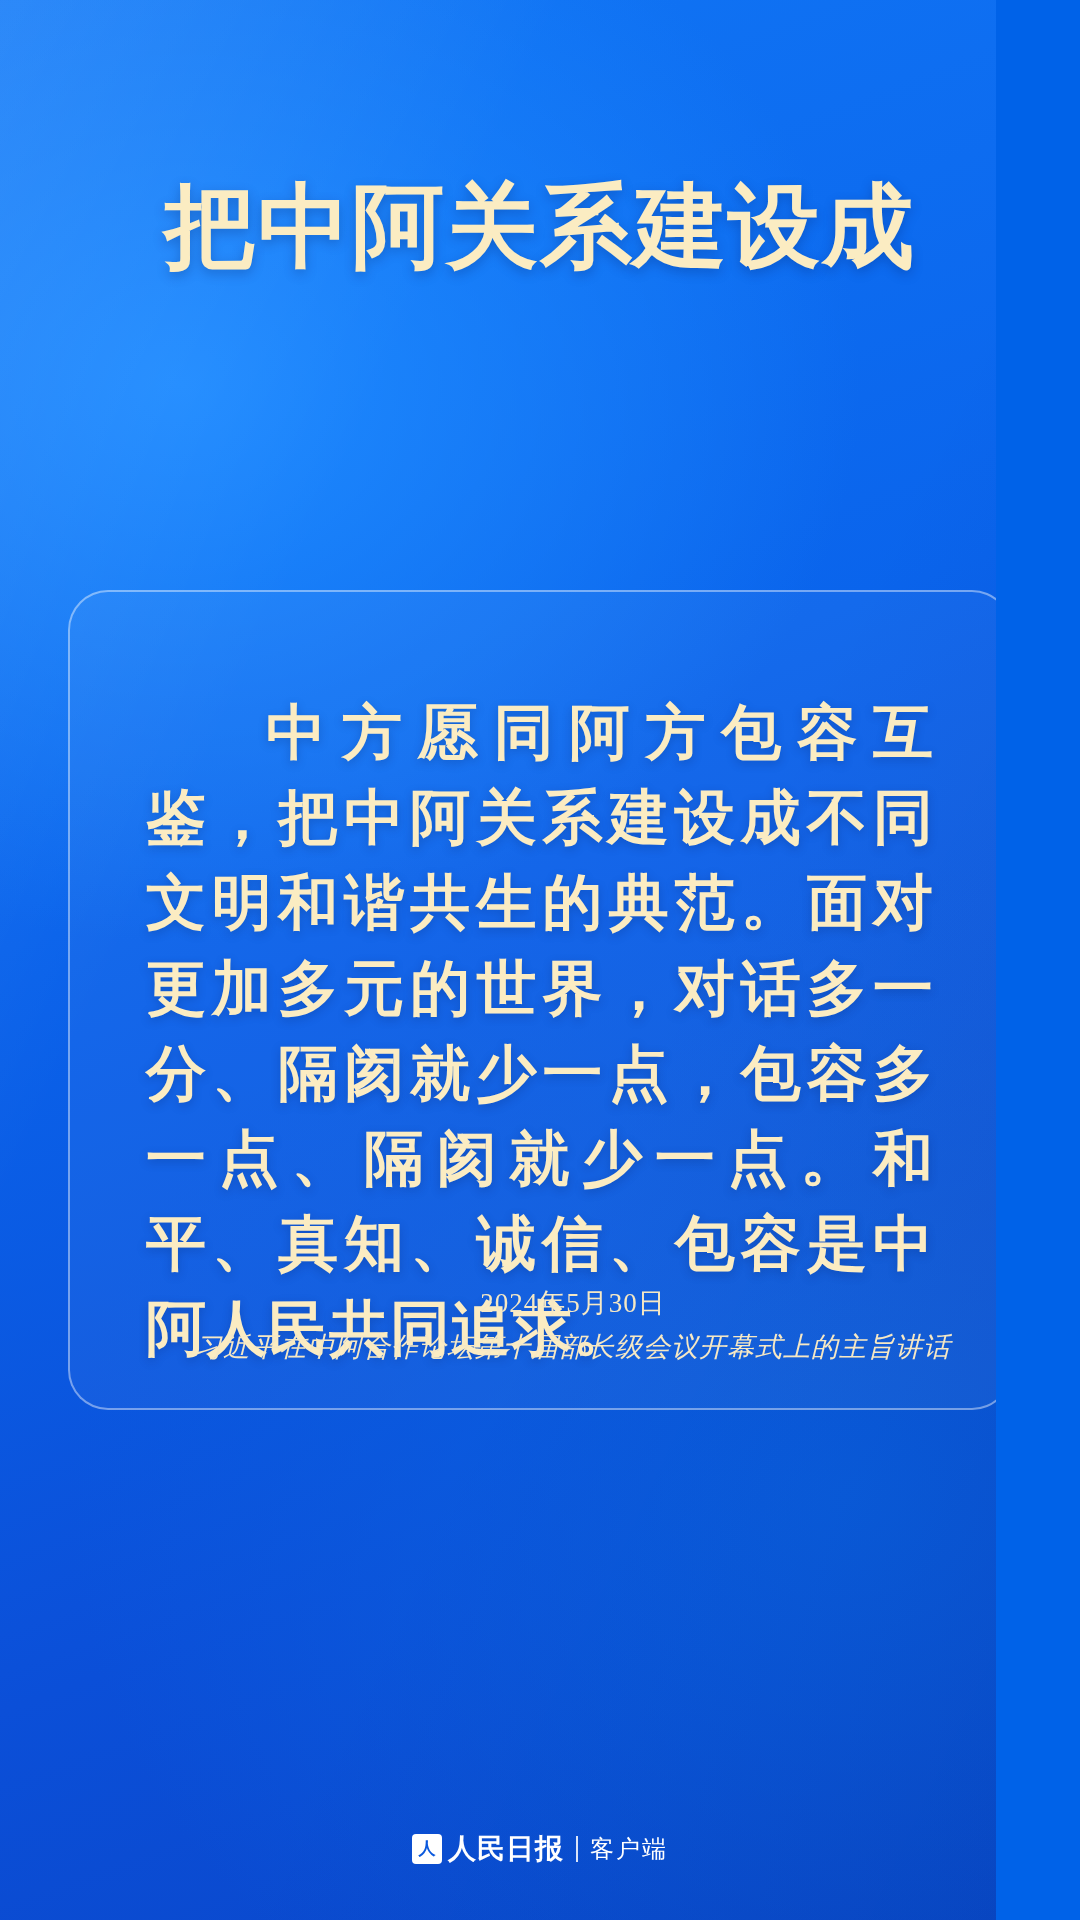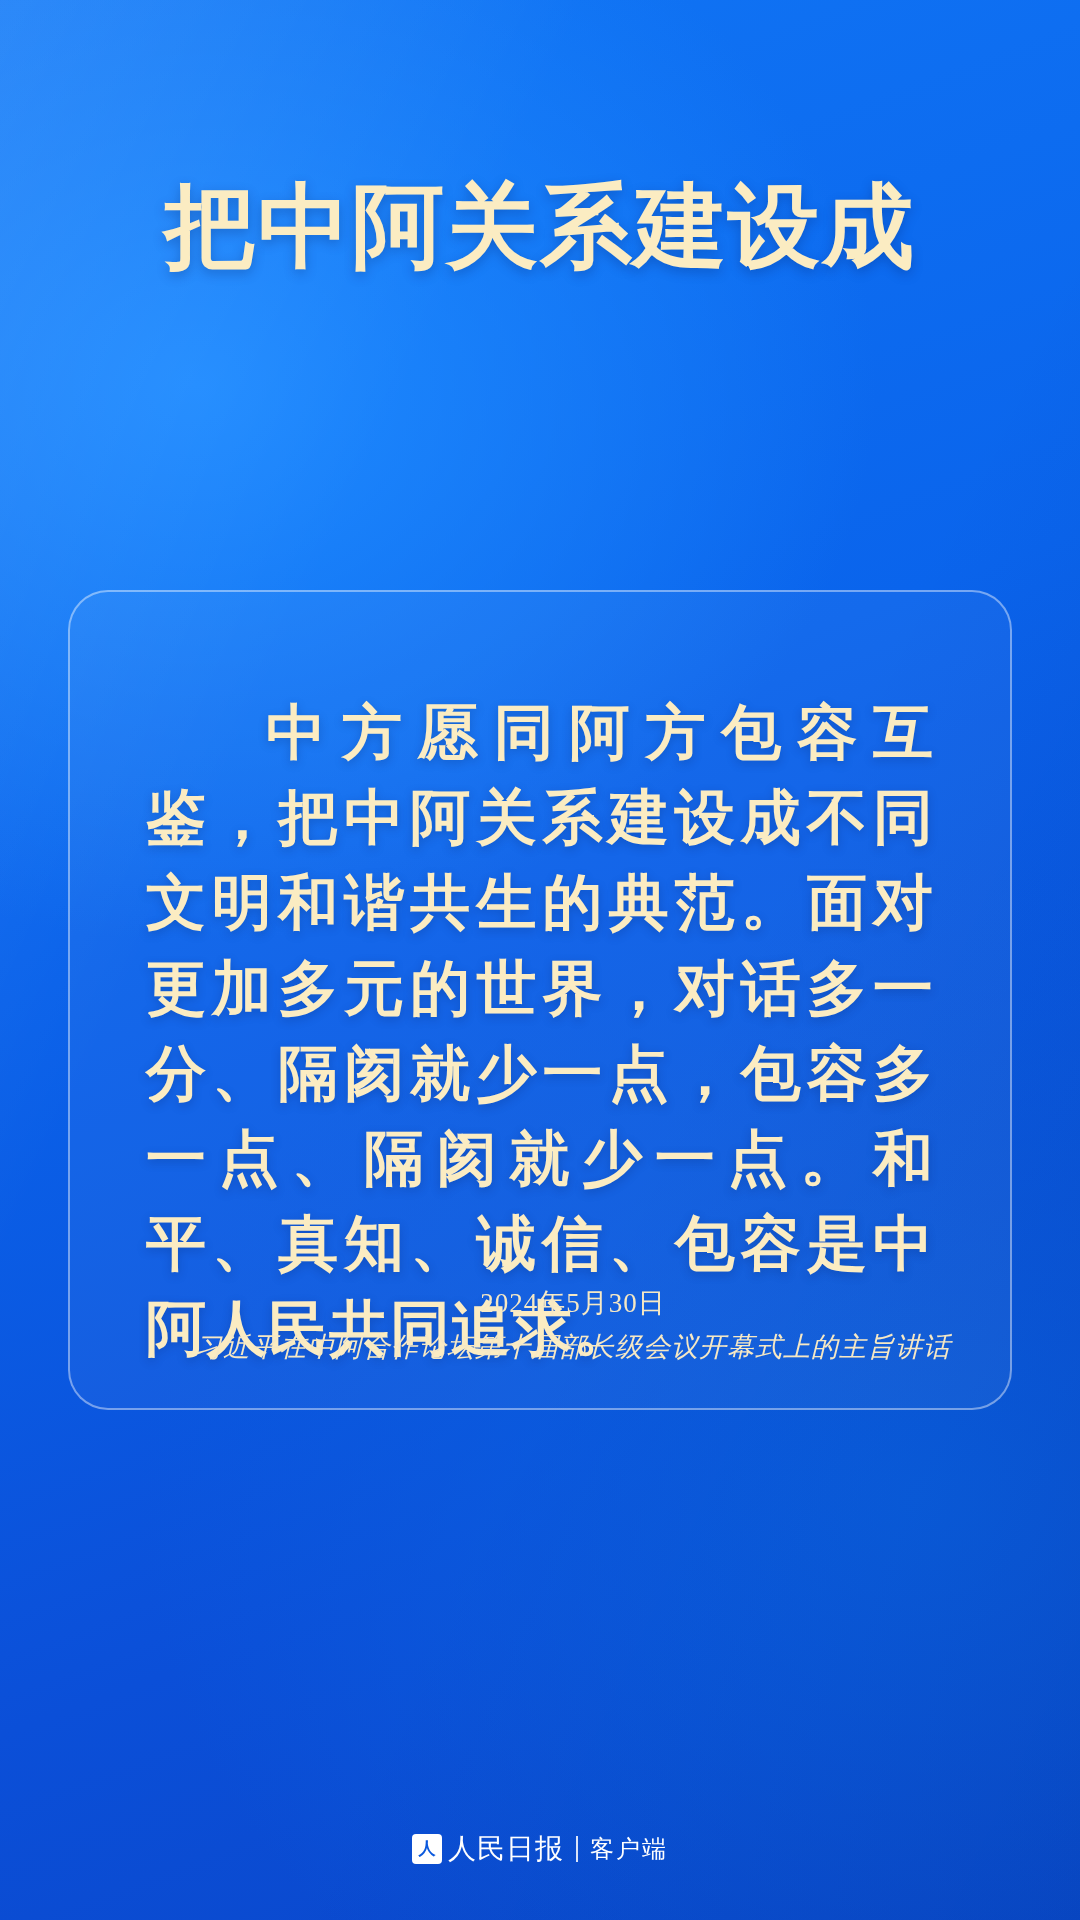--- a/index.html
+++ b/index.html
@@ -16,7 +16,7 @@
 
   #poster {
     position: relative;
-    width: 1080px;
+    width: 996px;
     height: 1920px;
     background:
       radial-gradient(ellipse 1100px 900px at 18% 20%, #1f8bff 0%, rgba(31,139,255,0) 62%),

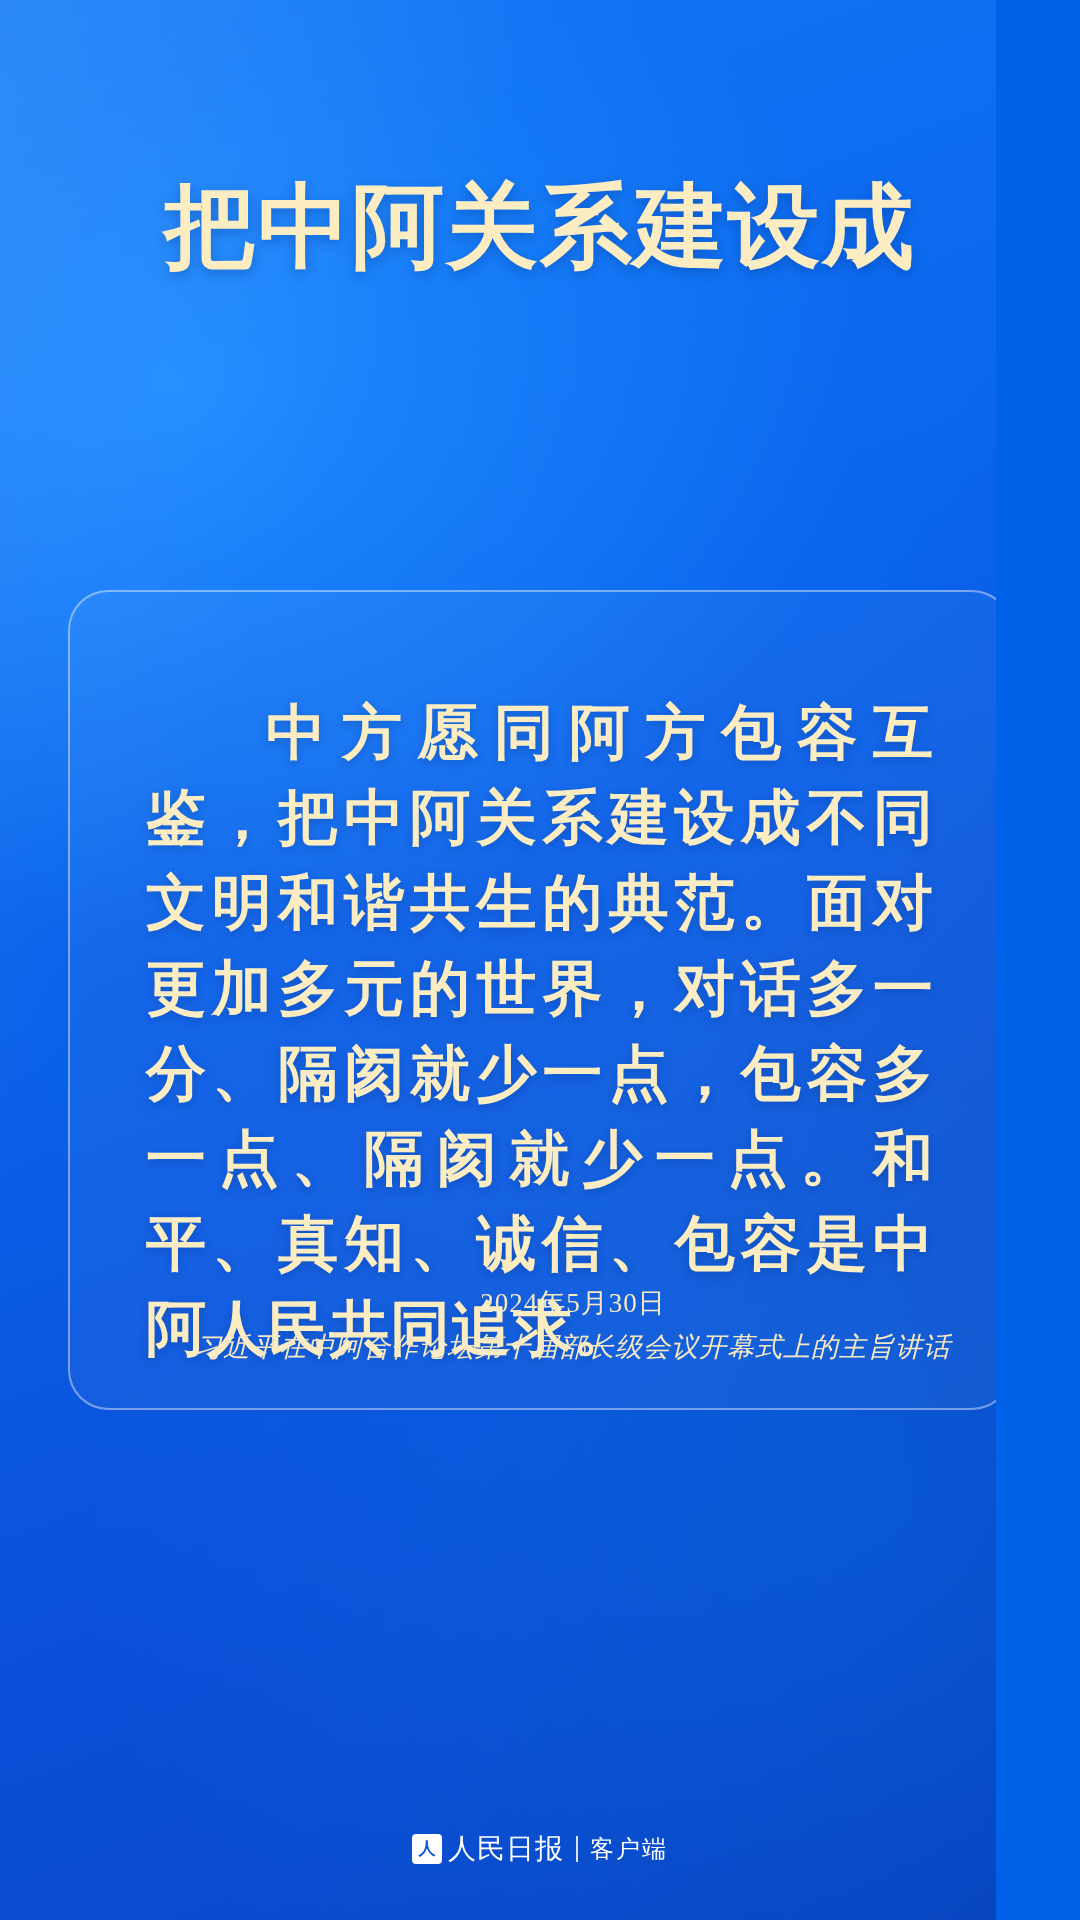--- a/index.html
+++ b/index.html
@@ -141,7 +141,7 @@
   .footer .logo-text {
     color: #ffffff;
     font-size: 28px;
-    font-weight: normal;
+    font-weight: bold;
     font-family: "Liberation Serif", "DejaVu Serif", serif;
     letter-spacing: 1px;
   }

